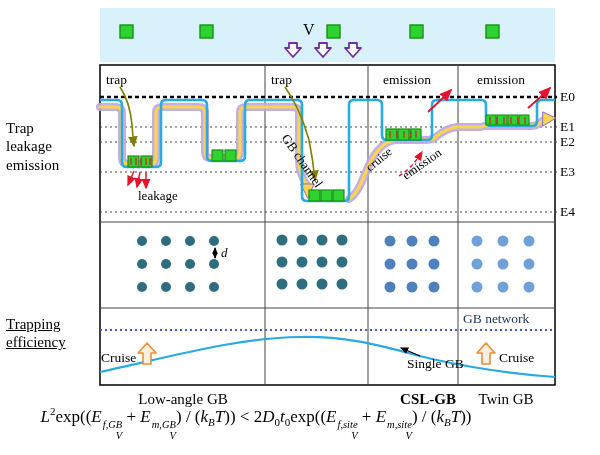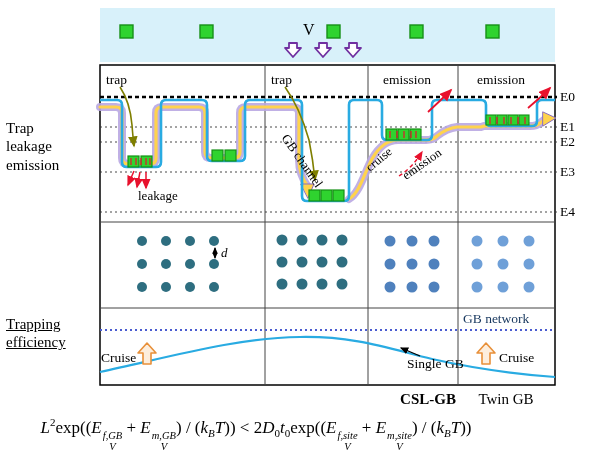--- a/index.html
+++ b/index.html
@@ -227,6 +227,7 @@
 <div class="side-label" style="left:6px; top:315px;text-decoration:underline;">Trapping
 efficiency</div>
 
+<div class="col-label" style="left:183px;">Low-angle GB</div>
 <div class="col-label" style="left:428px;font-weight:bold;">CSL-GB</div>
 <div class="col-label" style="left:506px;">Twin GB</div>
 

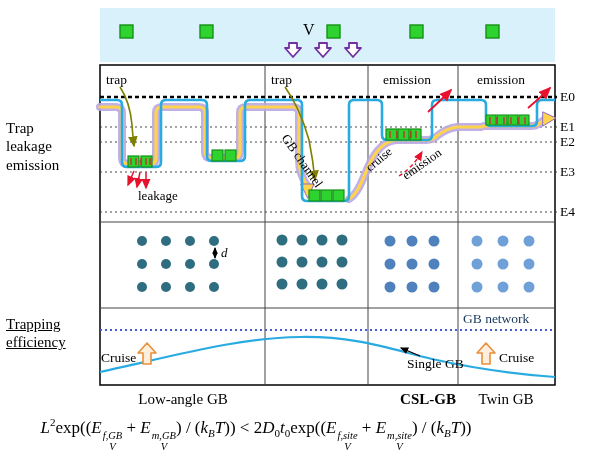--- a/index.html
+++ b/index.html
@@ -8,7 +8,7 @@
   .stage svg { position:absolute; left:0; top:0; display:block; }
   .side-label { position:absolute; white-space:pre-line; font-size:15px; line-height:1.22; }
   .col-label { position:absolute; top:391px; transform:translateX(-50%); font-size:15px; white-space:nowrap; }
-  .formula { position:absolute; left:0; top:418px; width:512px; text-align:center;
+  .formula { position:absolute; left:0; top:407px; width:512px; text-align:center;
              font-style:italic; font-size:17px; }
   .formula .rm { font-style:normal; }
   .formula sup, .formula sub { font-size:11px; line-height:0; }

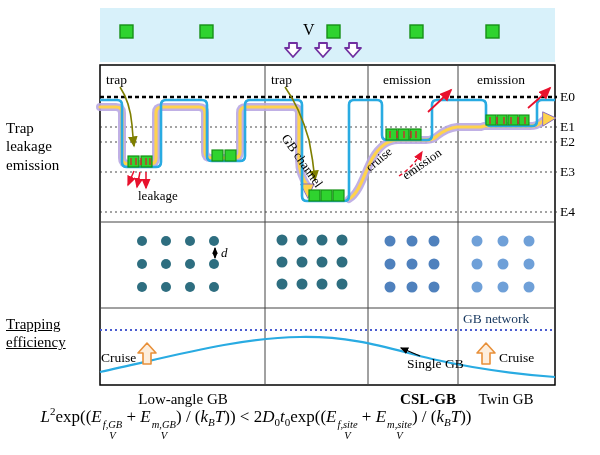--- a/index.html
+++ b/index.html
@@ -13,7 +13,7 @@
   .formula .rm { font-style:normal; }
   .formula sup, .formula sub { font-size:11px; line-height:0; }
   .formula .ss { display:inline-flex; flex-direction:column; font-size:10.5px;
-                 line-height:1.05; vertical-align:-0.55em; text-align:center; margin-left:1px; }
+                 line-height:1.05; vertical-align:-0.55em; text-align:right; margin-left:1px; }
 </style>
 </head>
 <body>

